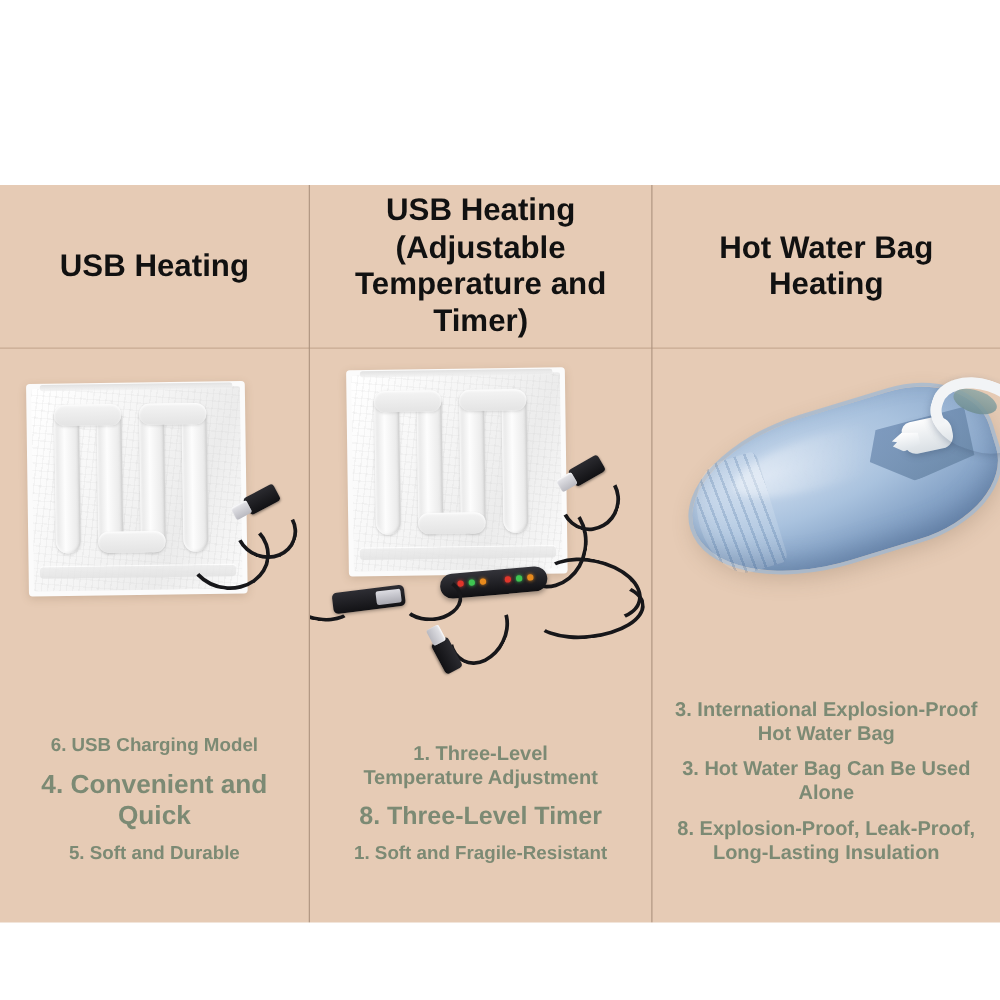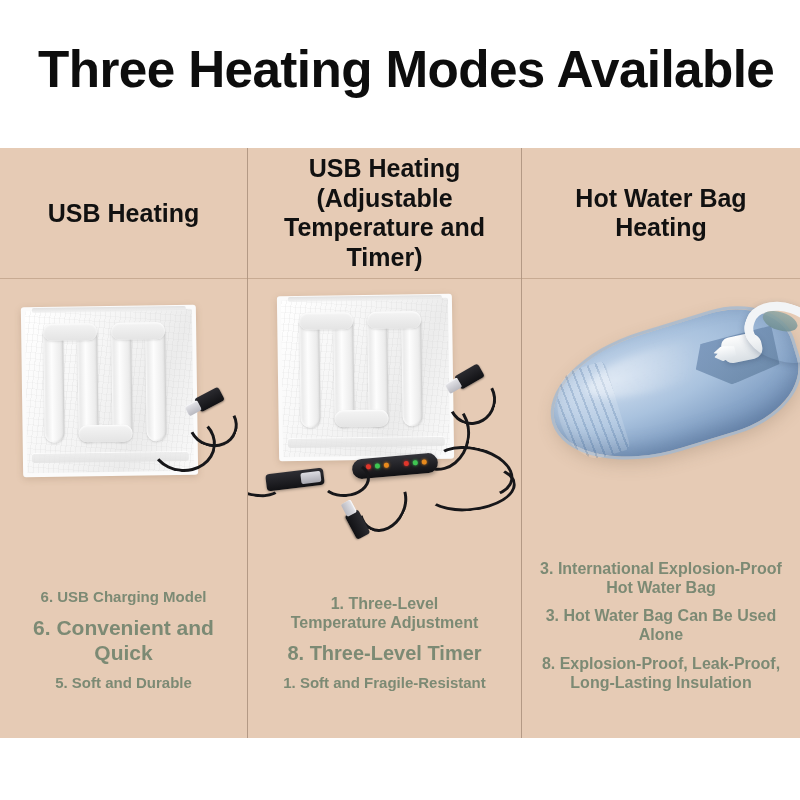--- a/index.html
+++ b/index.html
@@ -249,9 +249,6 @@
 
 <div class="page">
 
-  <div class="title-bar">
-    <div class="title">Three Heating Modes Available</div>
-  </div>
 
   <div class="panel">
 

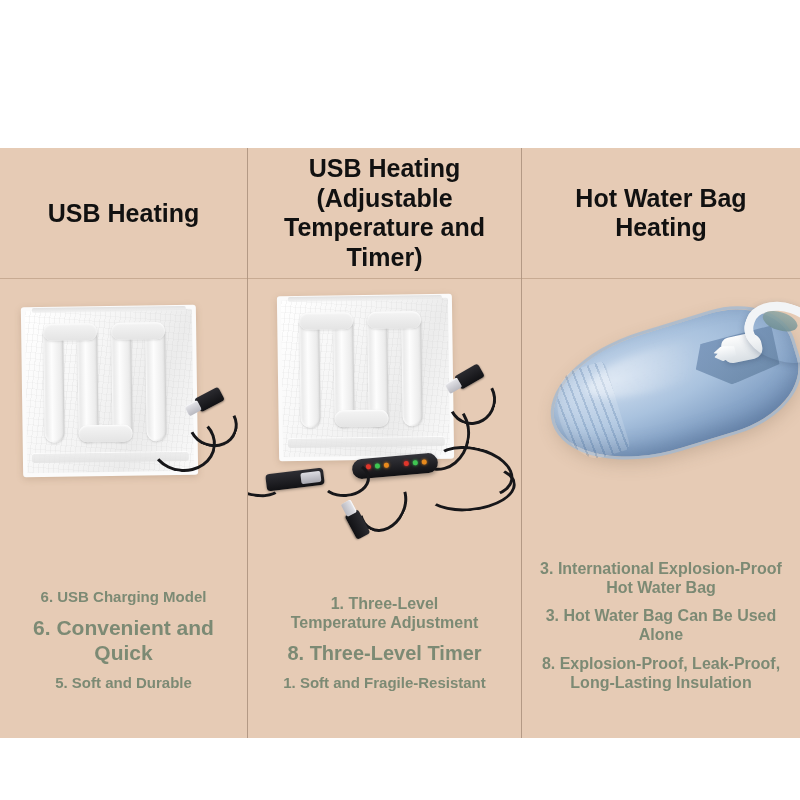--- a/index.html
+++ b/index.html
@@ -286,7 +286,7 @@
 
       <div class="features">
         <p class="feat c1-f1">6. USB Charging Model</p>
-        <p class="feat c1-f2">6. Convenient and
+        <p class="feat c1-f2">4. Convenient and
 Quick</p>
         <p class="feat c1-f3">5. Soft and Durable</p>
       </div>

